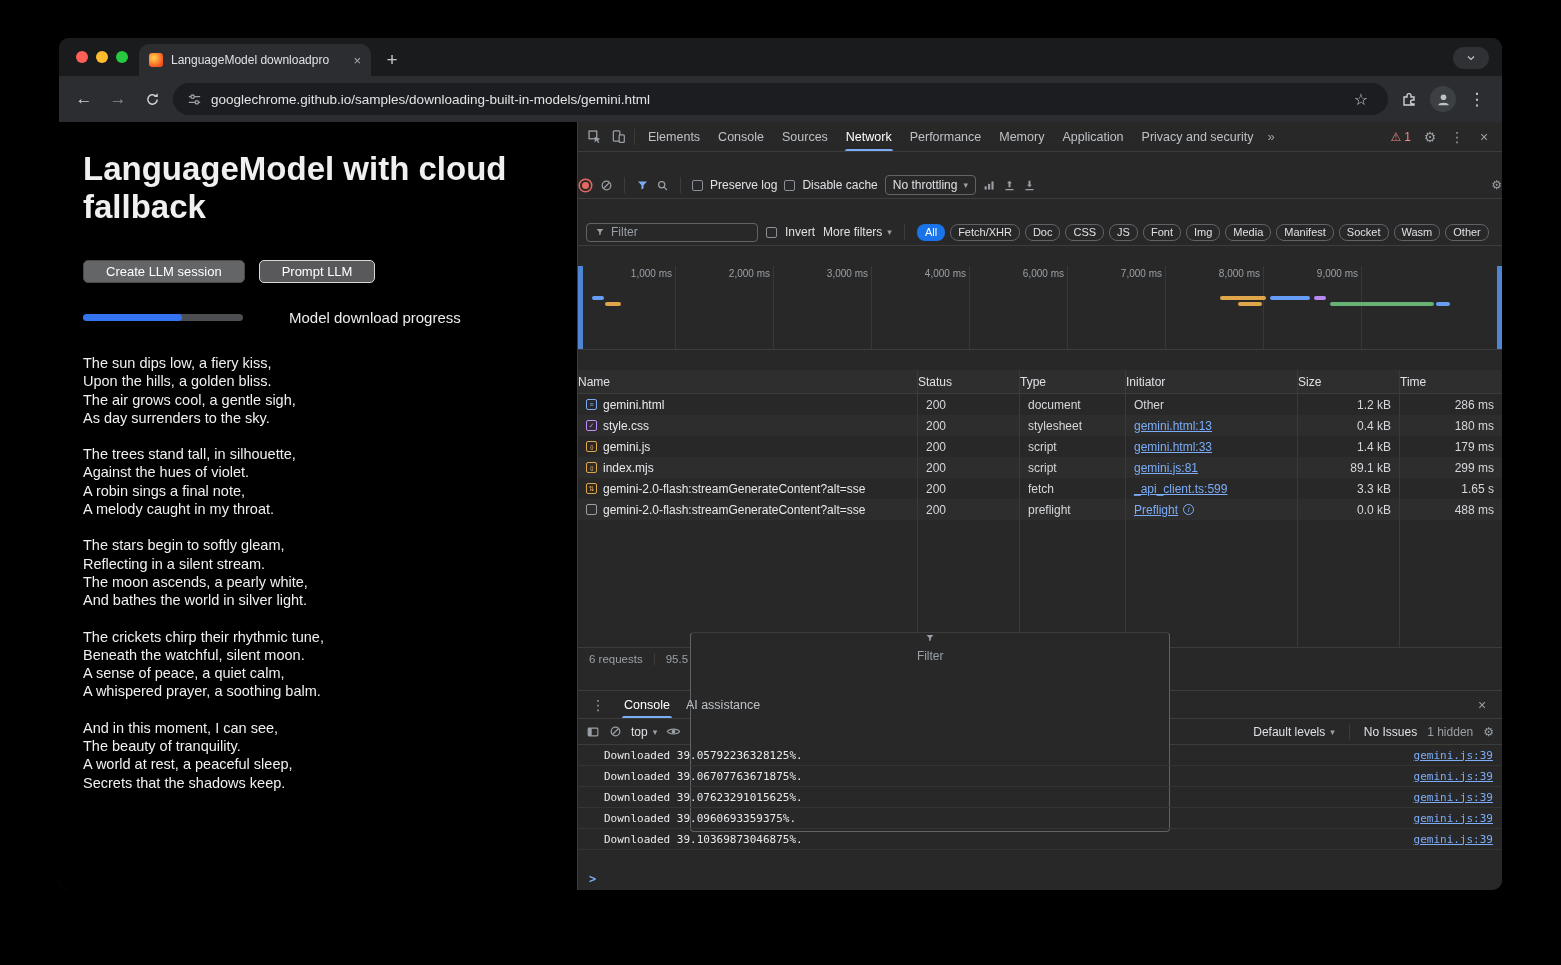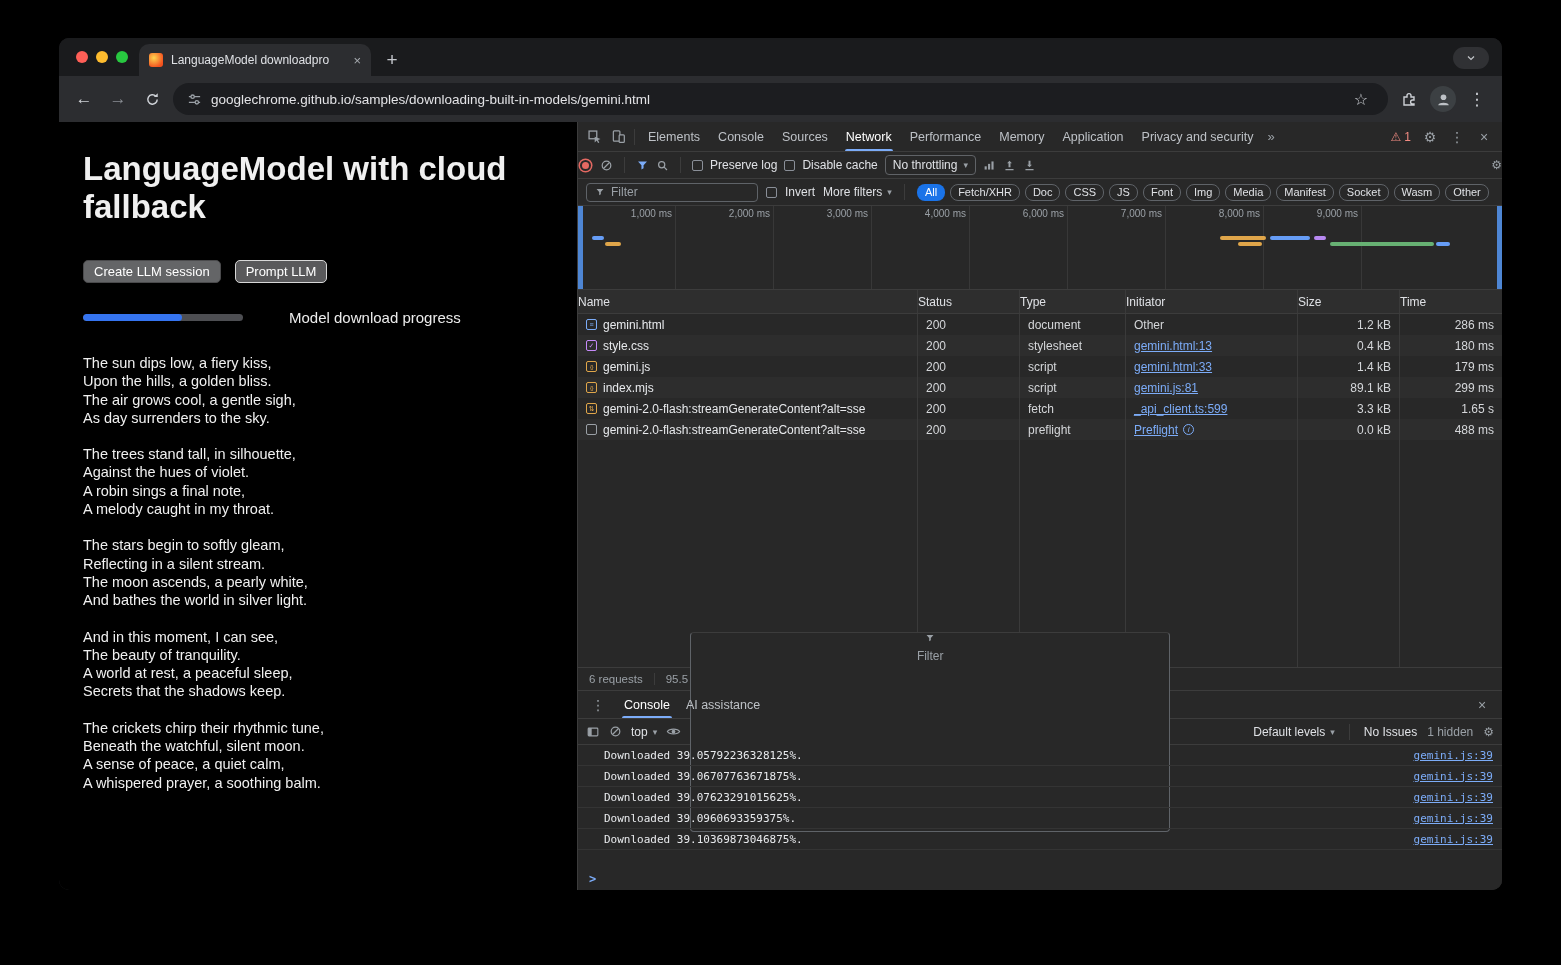--- a/index.html
+++ b/index.html
@@ -48,7 +48,7 @@
 
   
   .devtools { flex:1; min-width:0; background:#282828; border-left:1px solid #3c3c3c; display:flex; flex-direction:column;
-              color:#dfe1e5; font-size:12px; }
+              color:#dfe1e5; font-size:12px;gap:20px; }
   .ticon { display:flex; align-items:center; justify-content:center; color:#9aa0a6; flex:none; }
   .vdiv { width:1px; height:16px; background:#3c3c3c; margin:0 4px; flex:none; }
 

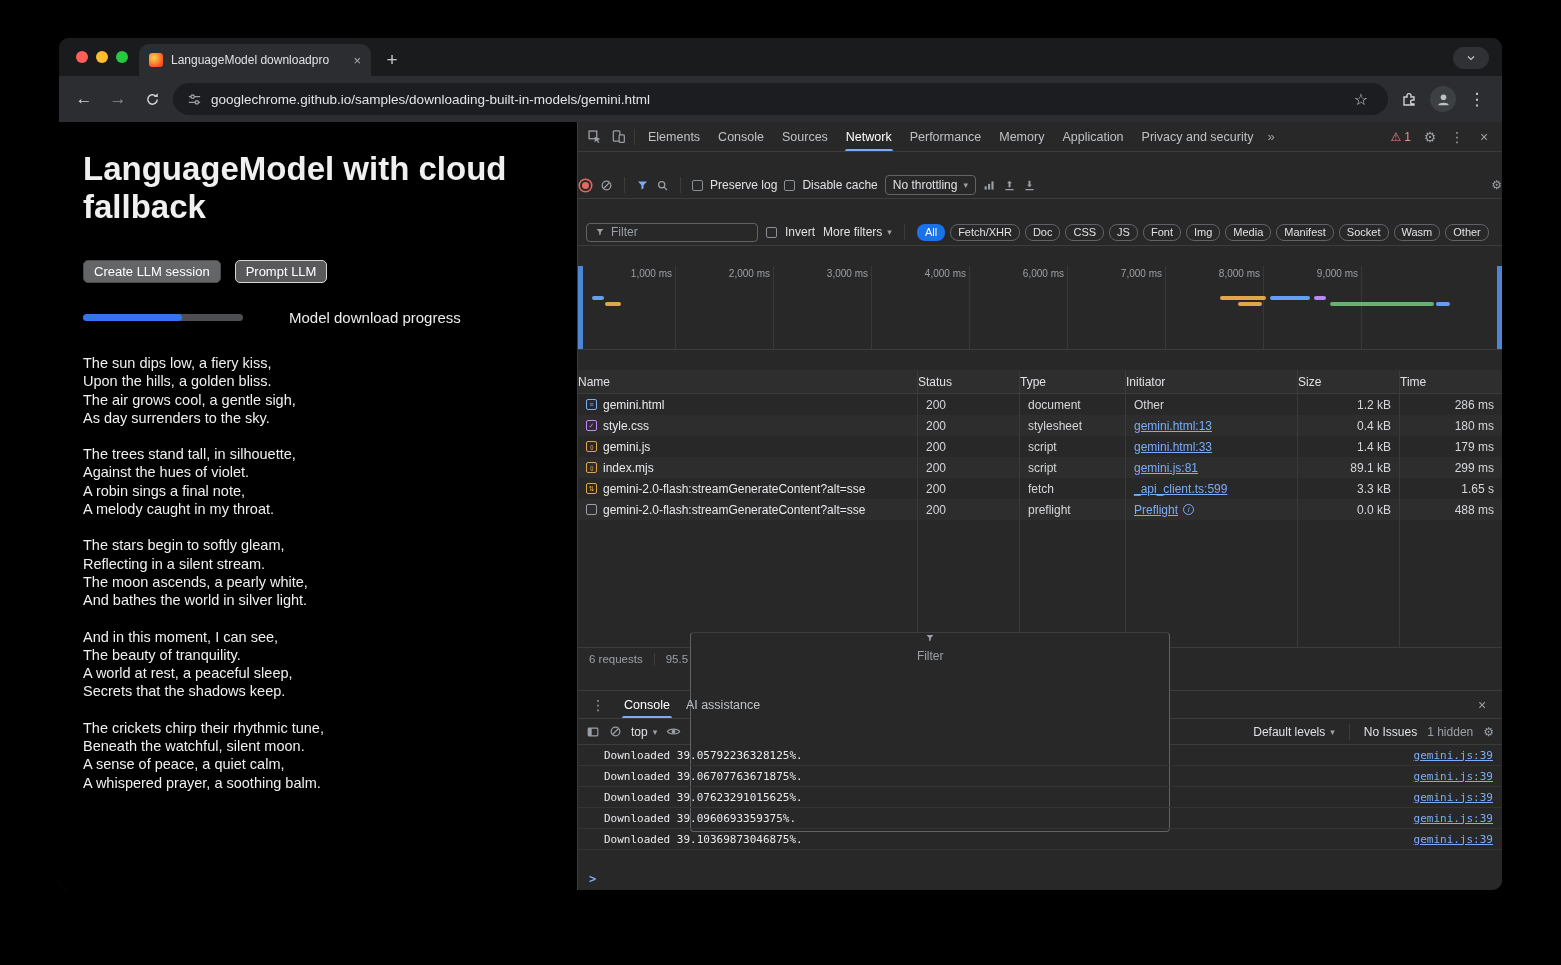--- a/index.html
+++ b/index.html
@@ -38,7 +38,7 @@
   .page h1 { font-size:33px; line-height:38px; font-weight:700; max-width:440px; margin-bottom:34px; }
   .btn-row { display:flex; gap:14px; margin-bottom:26px; }
   .btn { font-family:"Liberation Sans",sans-serif; font-size:13px; color:#fff; background:#646567; border:1px solid #4a4a4c;
-         border-radius:5px; padding:3px 10px; }
+         border-radius:5px; padding:3px 22px; }
   .btn.focused { background:#59595b; border:1.5px solid #d7d7d7; }
   .progress-row { display:flex; align-items:center; gap:10px; margin-bottom:28px; }
   .progress { width:160px; height:7px; border-radius:4px; background:#4d4e52; overflow:hidden; }

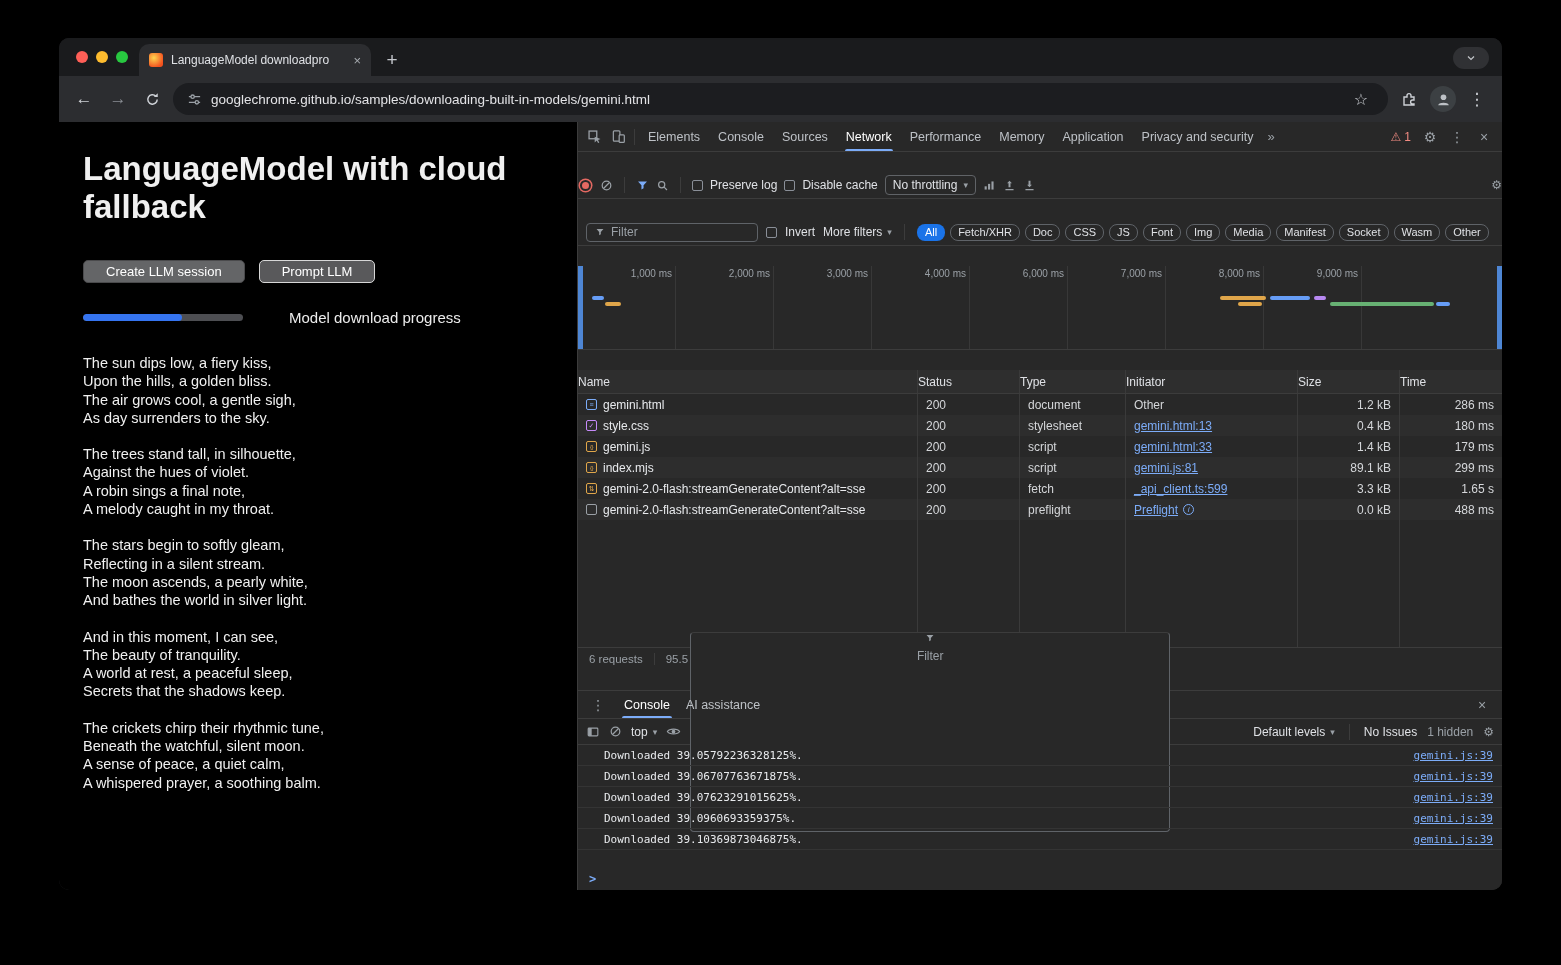--- a/index.html
+++ b/index.html
@@ -214,15 +214,15 @@
 The moon ascends, a pearly white,
 And bathes the world in silver light.</p>
 
+  <p class="stanza">The crickets chirp their rhythmic tune,
+Beneath the watchful, silent moon.
+A sense of peace, a quiet calm,
+A whispered prayer, a soothing balm.</p>
+
   <p class="stanza">And in this moment, I can see,
 The beauty of tranquility.
 A world at rest, a peaceful sleep,
 Secrets that the shadows keep.</p>
-
-  <p class="stanza">The crickets chirp their rhythmic tune,
-Beneath the watchful, silent moon.
-A sense of peace, a quiet calm,
-A whispered prayer, a soothing balm.</p>
 </div>
     </div>
 

